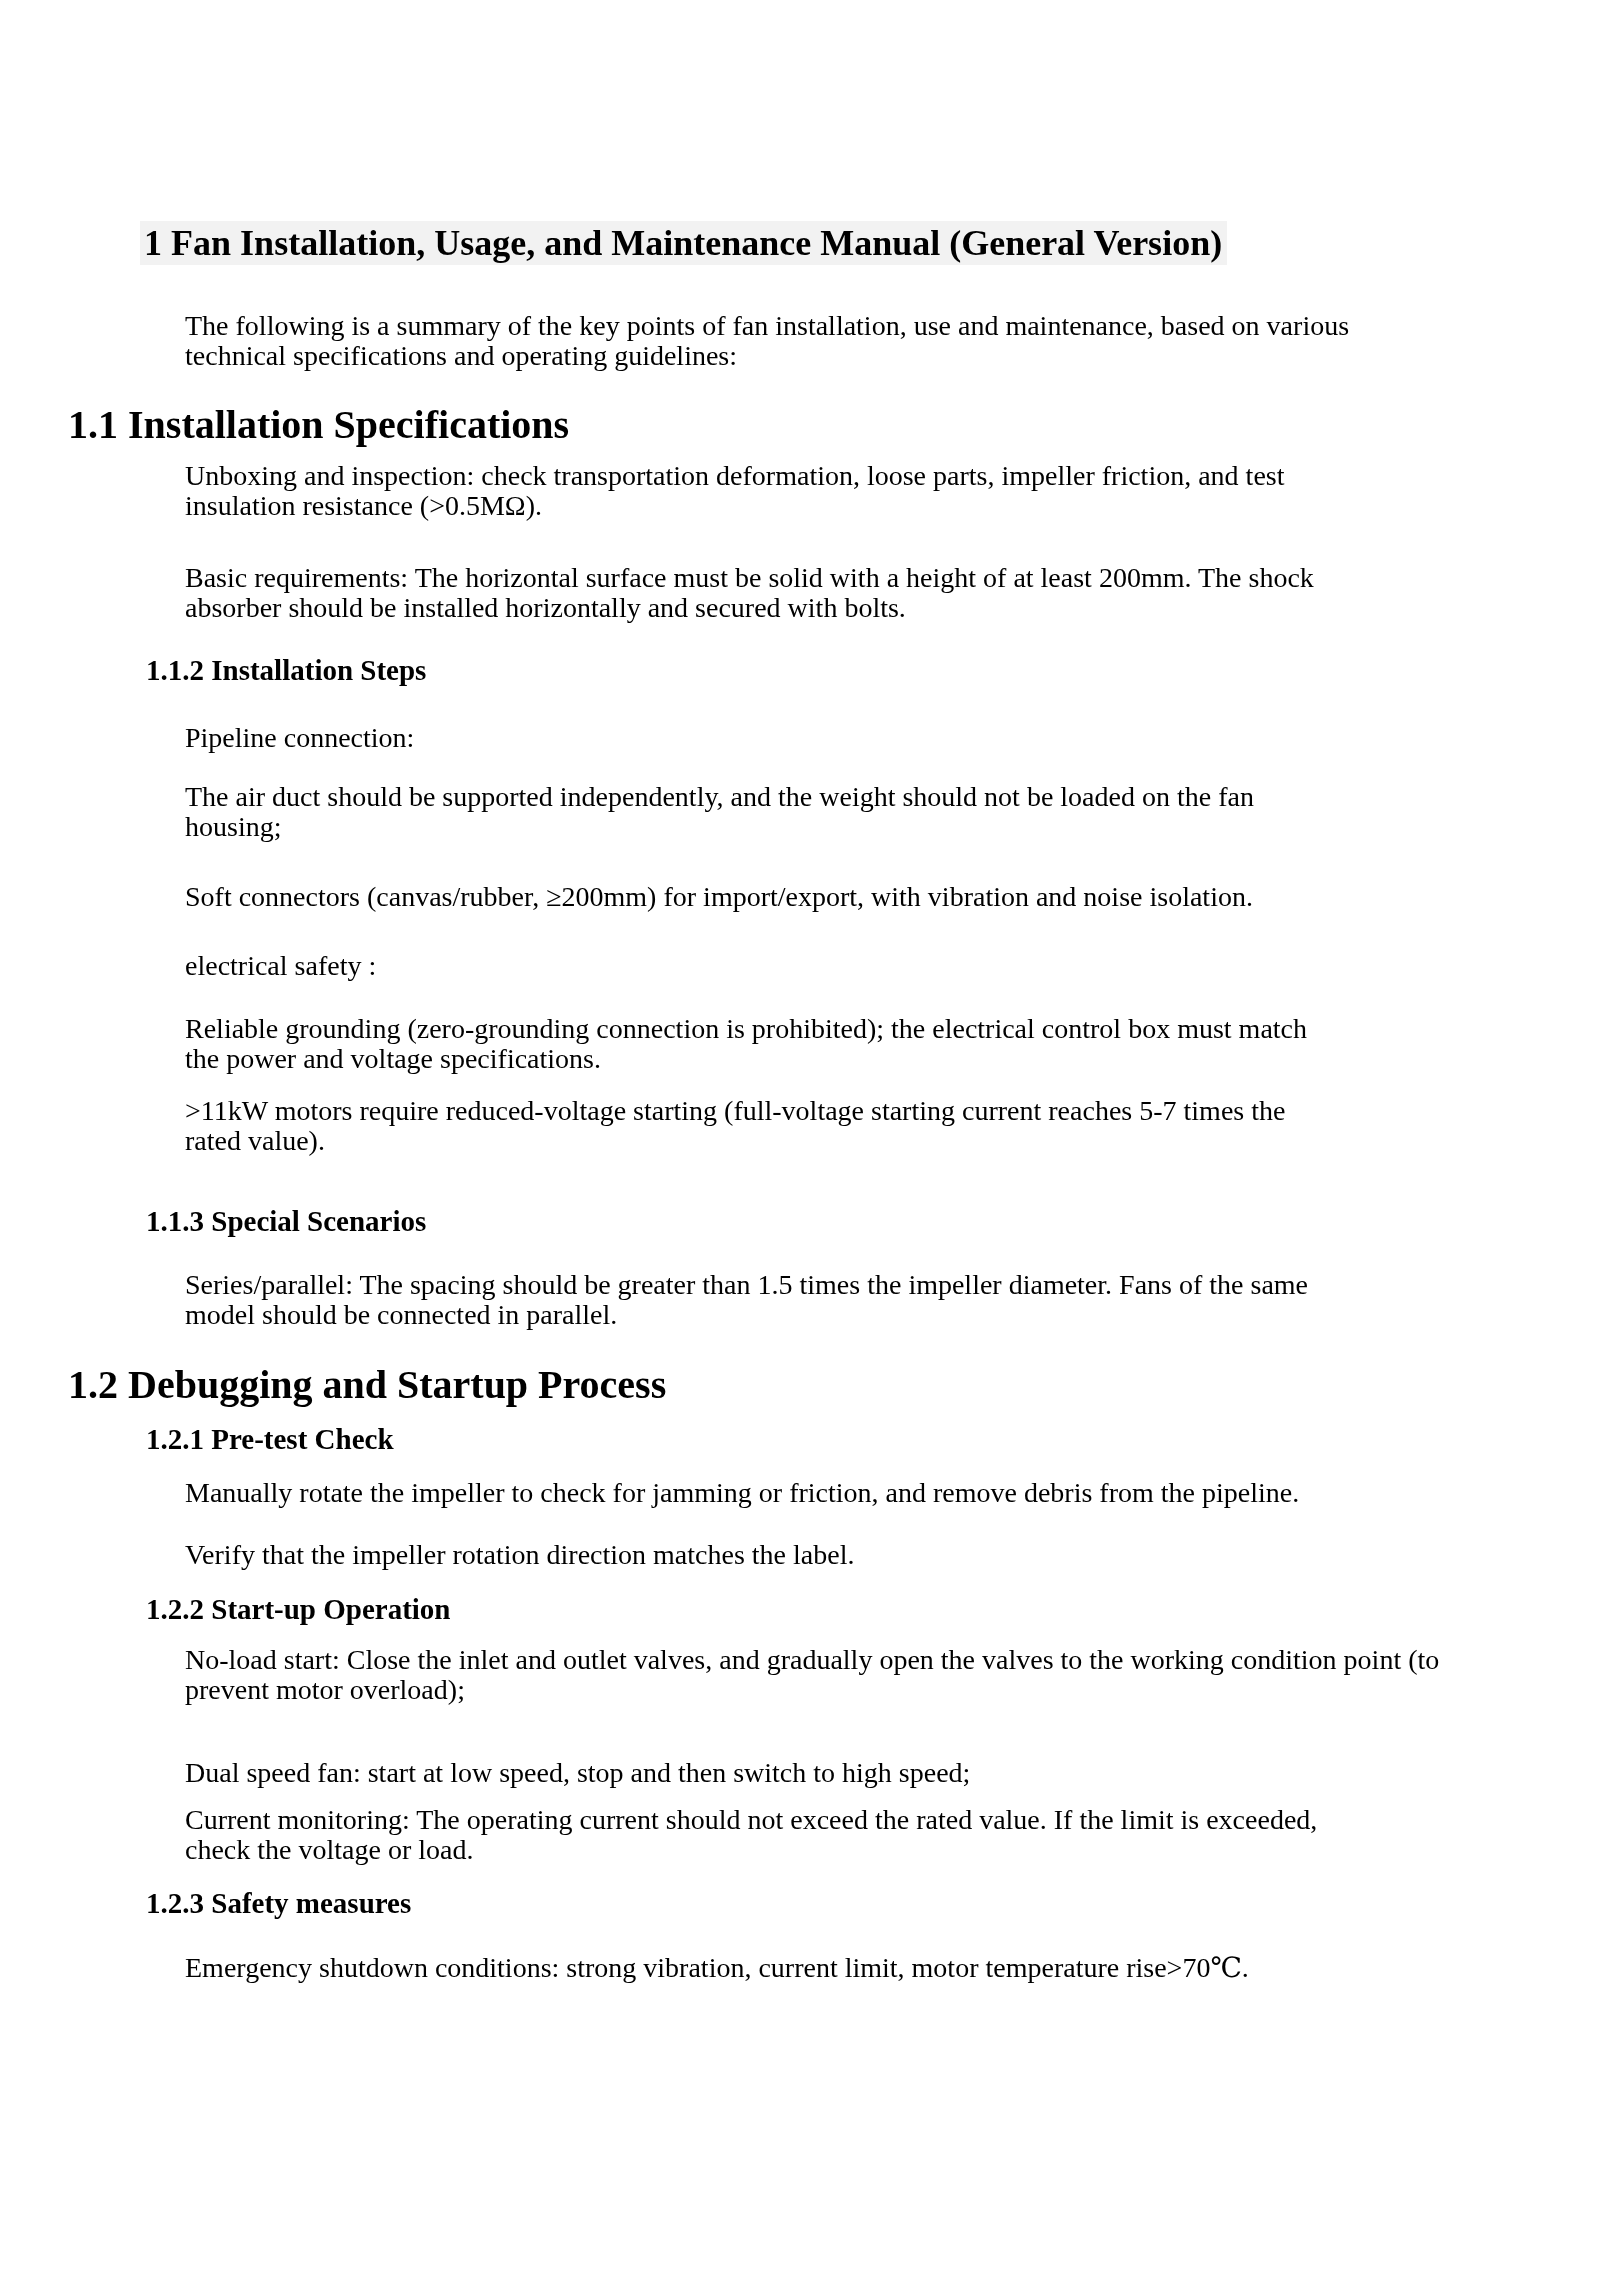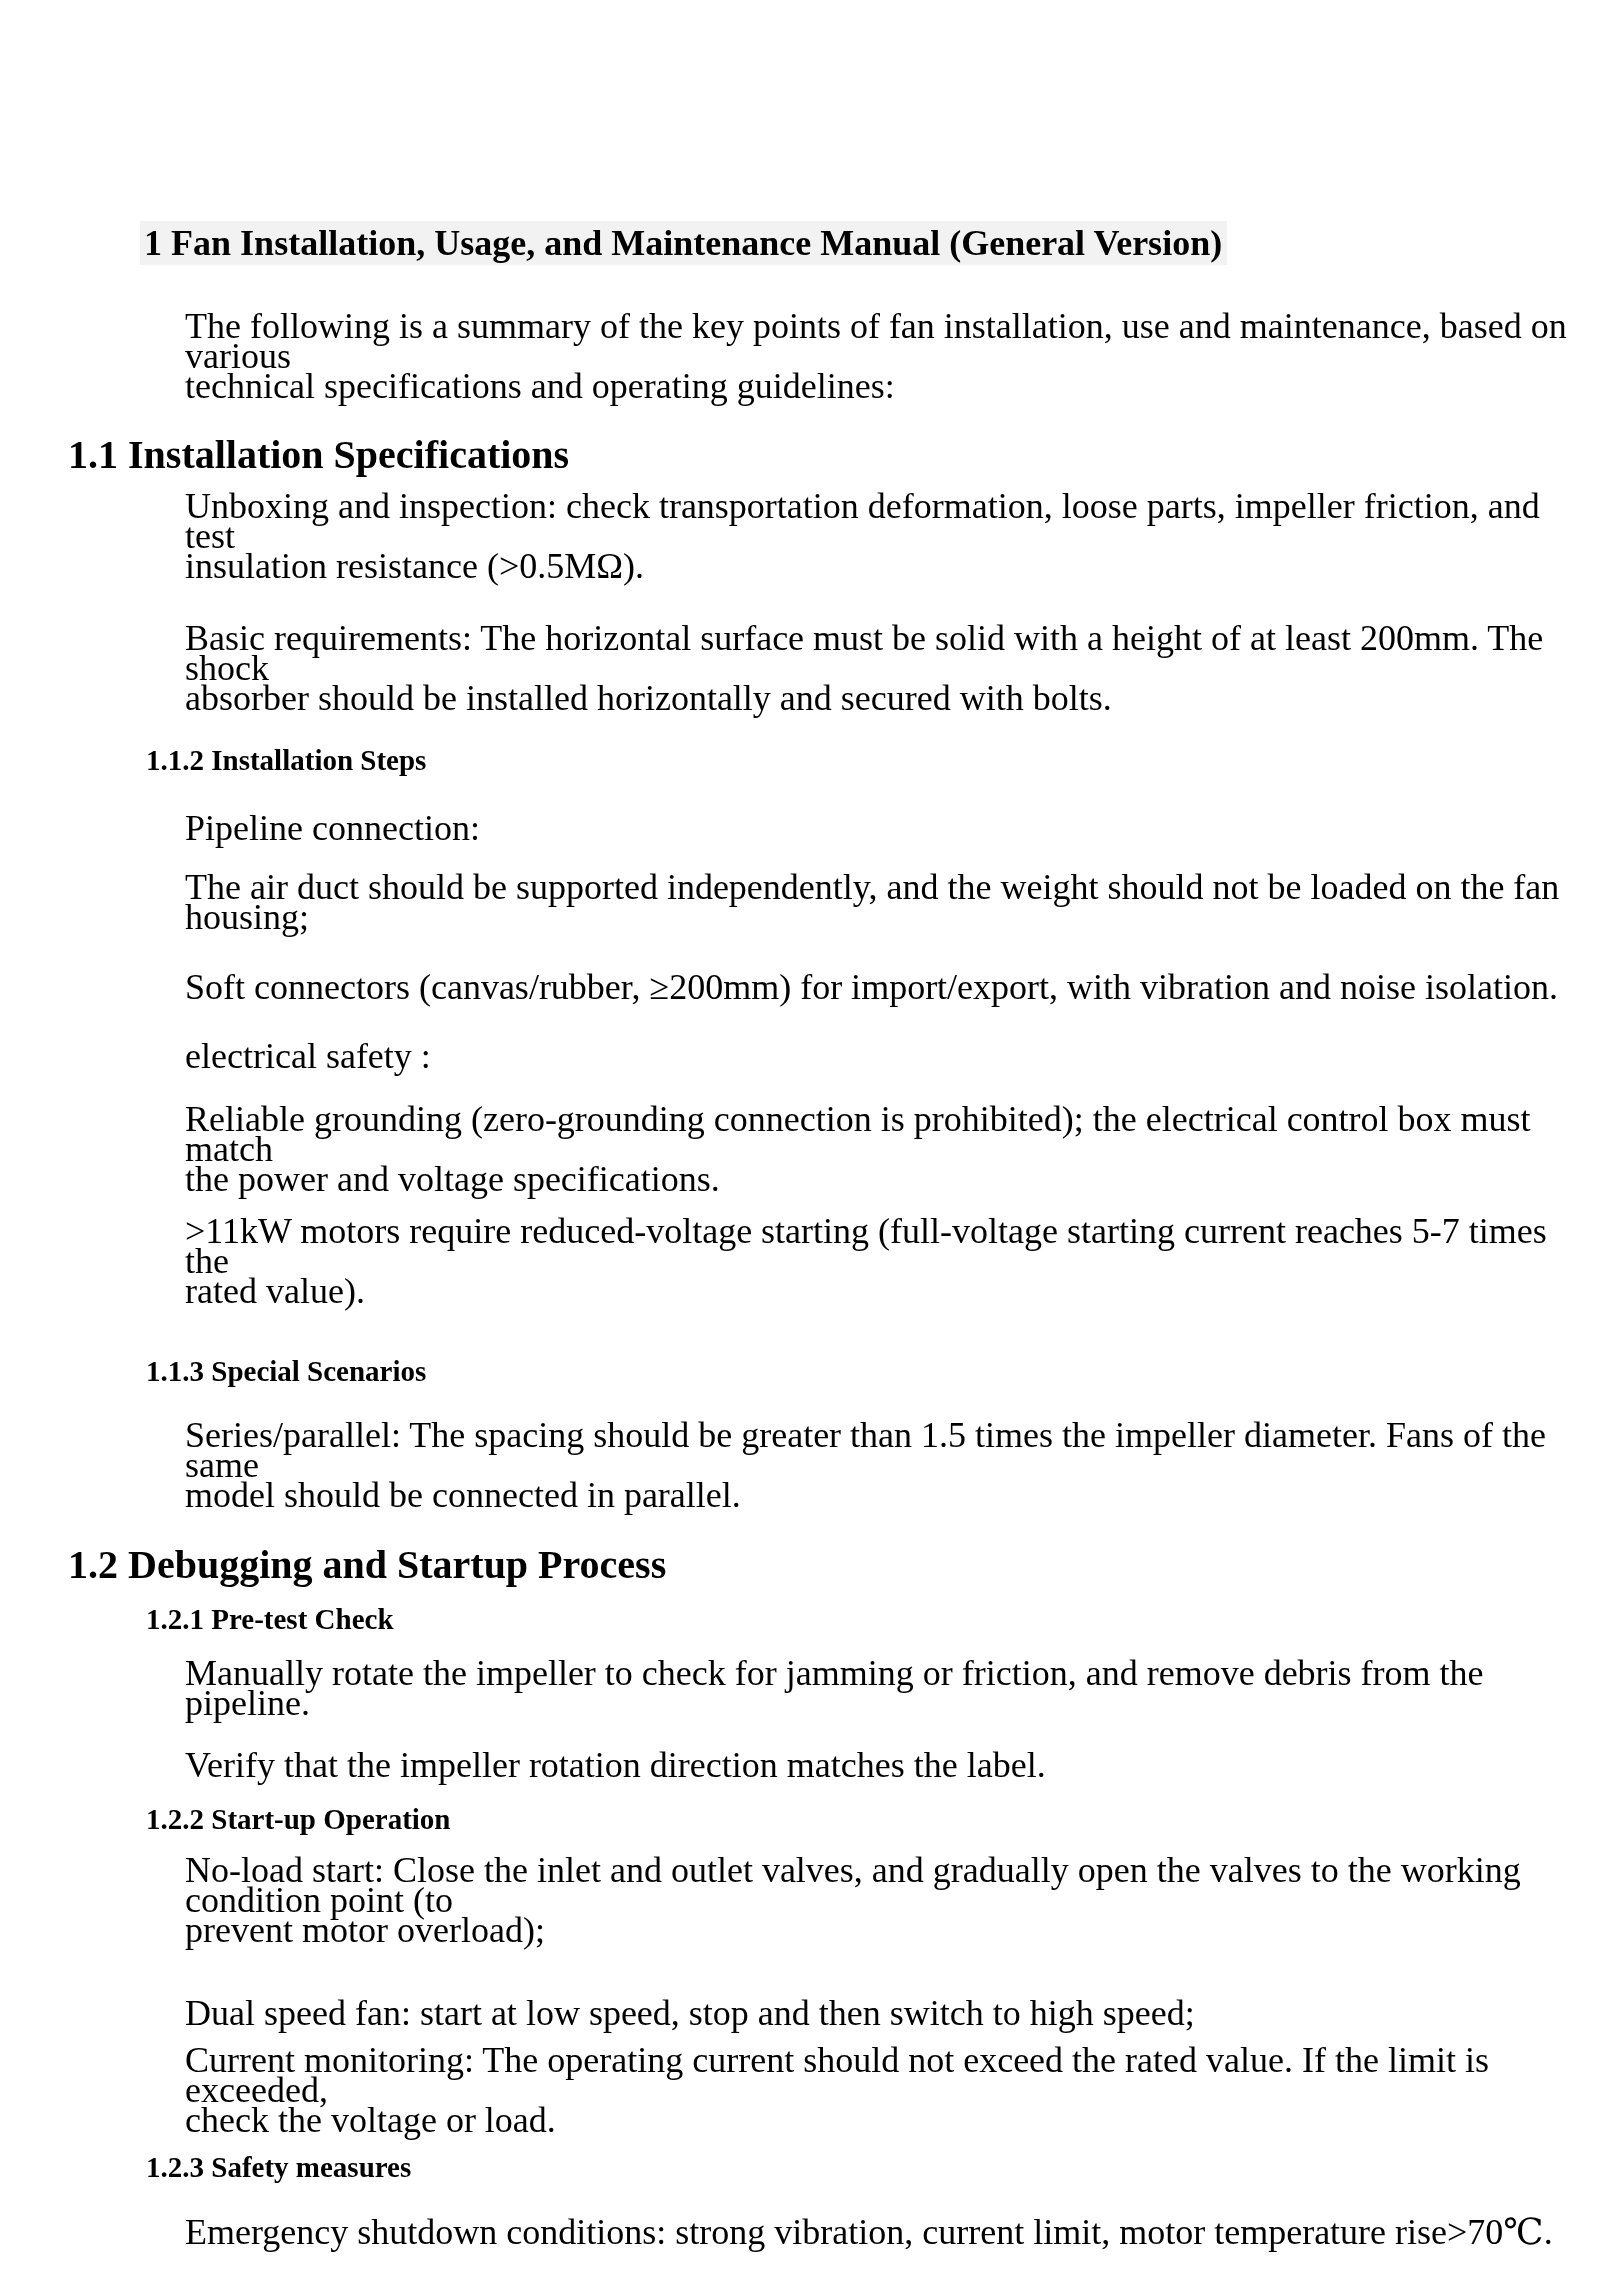--- a/index.html
+++ b/index.html
@@ -39,7 +39,7 @@
   .para {
     margin-left: 185px;
     width: 1406px;
-    font-size: 36px;
+    font-size: 28px;
     line-height: 30px;
     white-space: pre-line;
   }

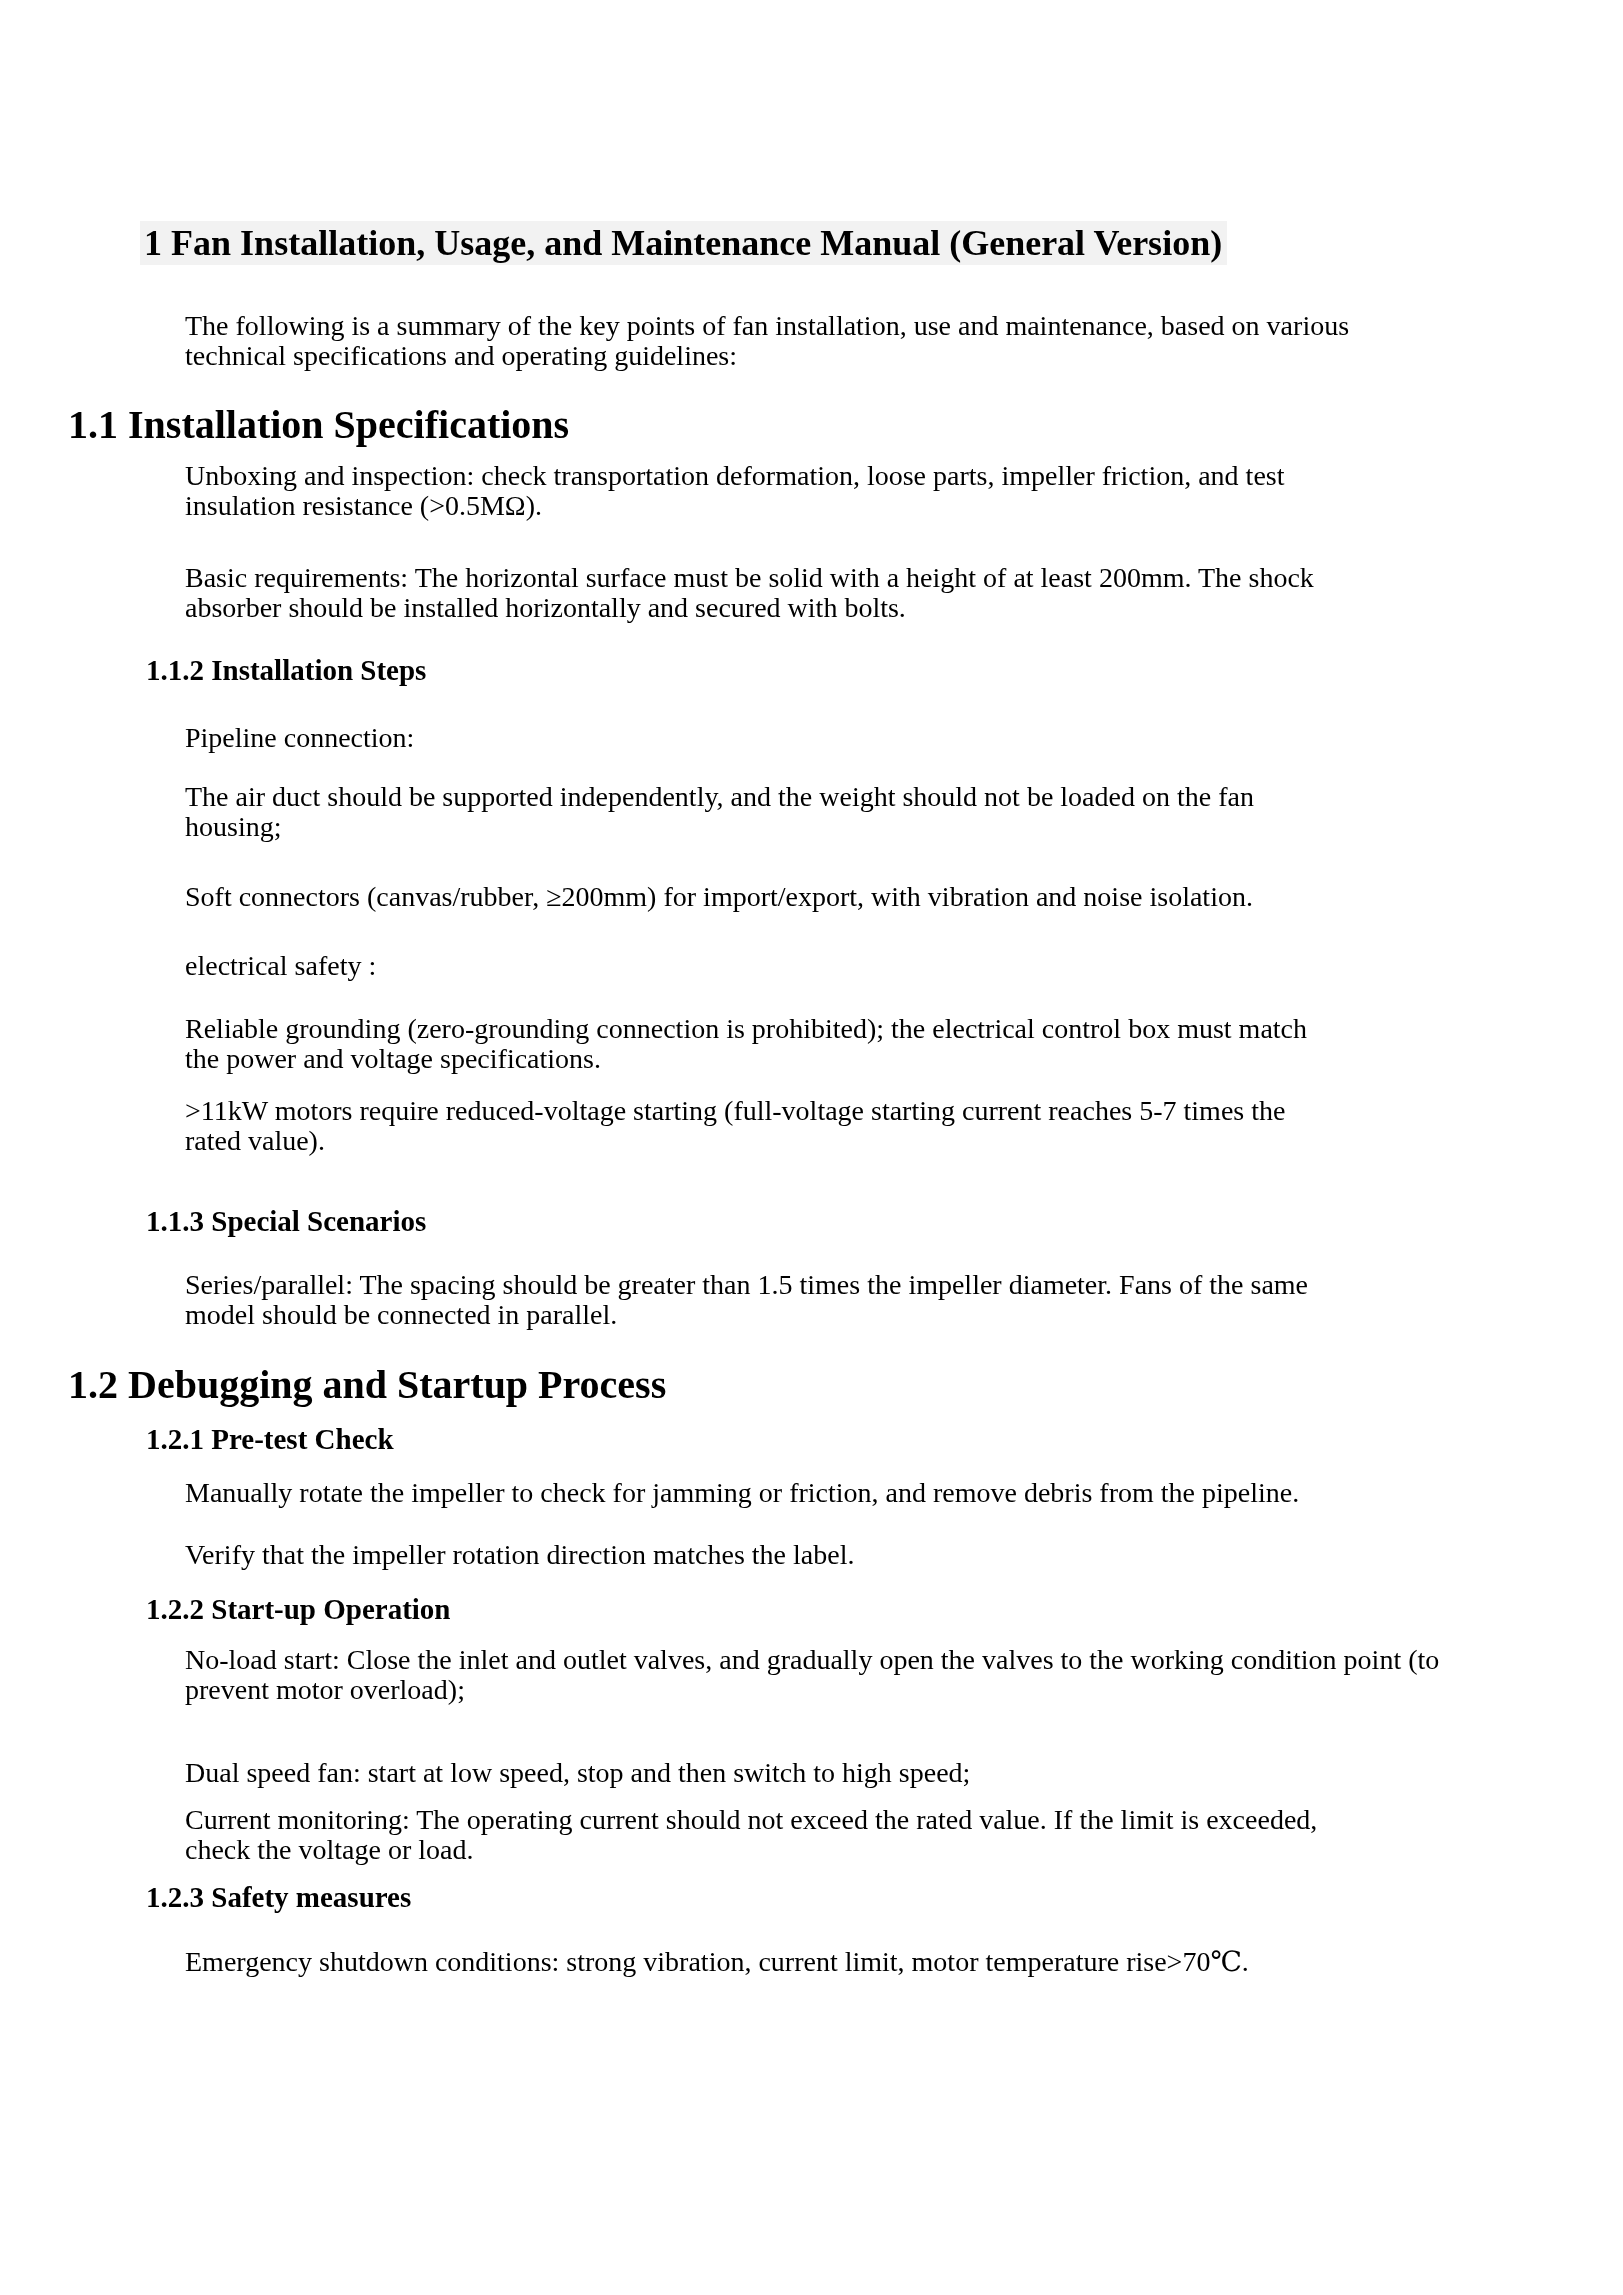--- a/index.html
+++ b/index.html
@@ -105,7 +105,7 @@
   <div class="para" style="margin-top:16.4px">Current monitoring: The operating current should not exceed the rated value. If the limit is exceeded,
 check the voltage or load.</div>
 
-  <div class="h4" style="margin-top:13px">1.2.3 Safety measures</div>
+  <div class="h4" style="margin-top:19px">1.2.3 Safety measures</div>
 
 
   <div class="para" style="margin-top:30px">Emergency shutdown conditions: strong vibration, current limit, motor temperature rise&gt;70℃.</div>

